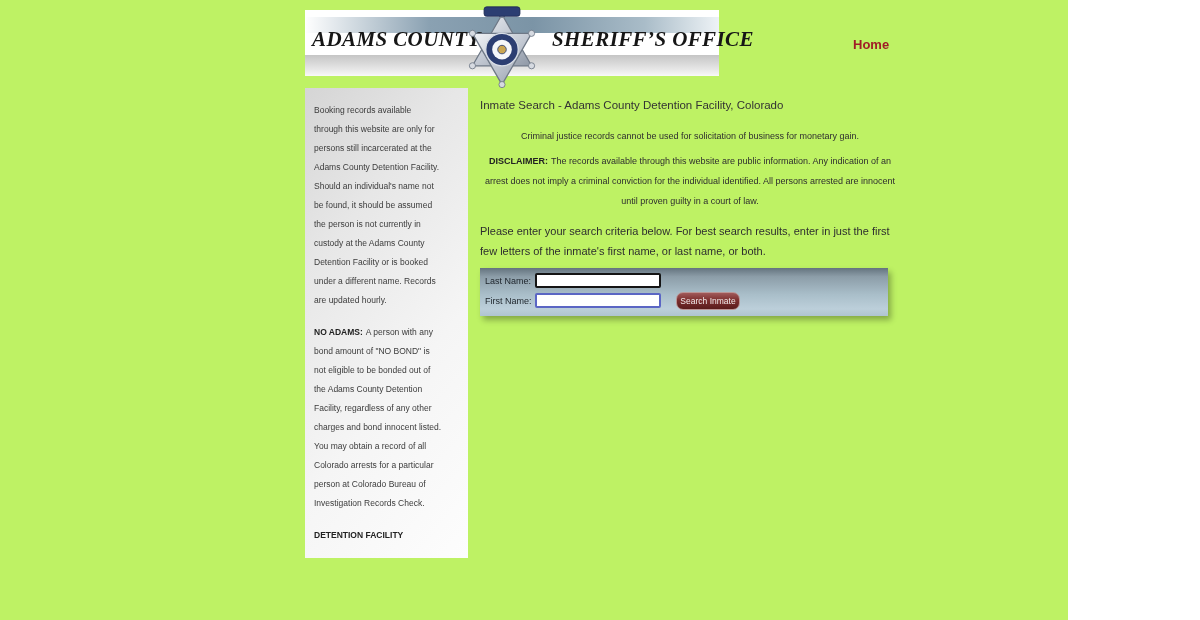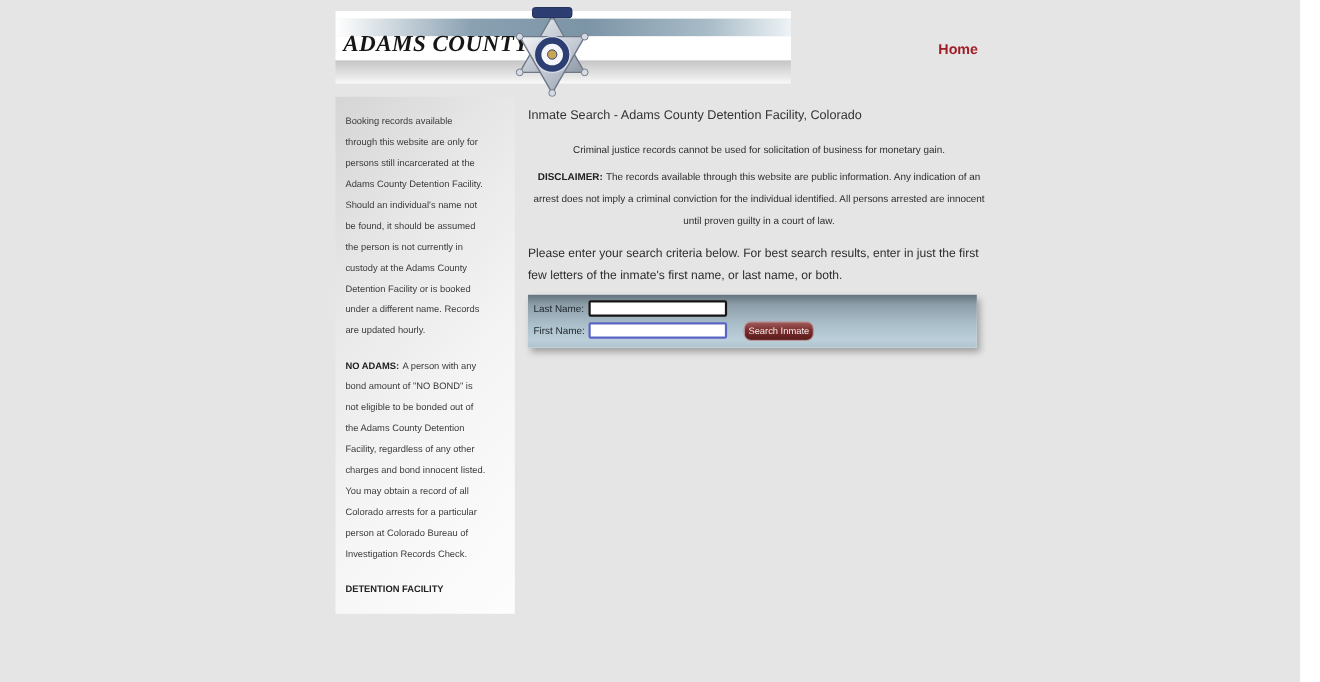--- a/index.html
+++ b/index.html
@@ -3,7 +3,7 @@
 <meta charset="utf-8">
 <style>
   html,body{margin:0;padding:0;background:#fff;}
-  #page{position:relative;width:1182px;height:620px;background:#e5e5e5;
+  #page{position:relative;width:1068px;height:620px;background:#bef264;
         font-family:"Liberation Sans",sans-serif;overflow:hidden;}
 
   

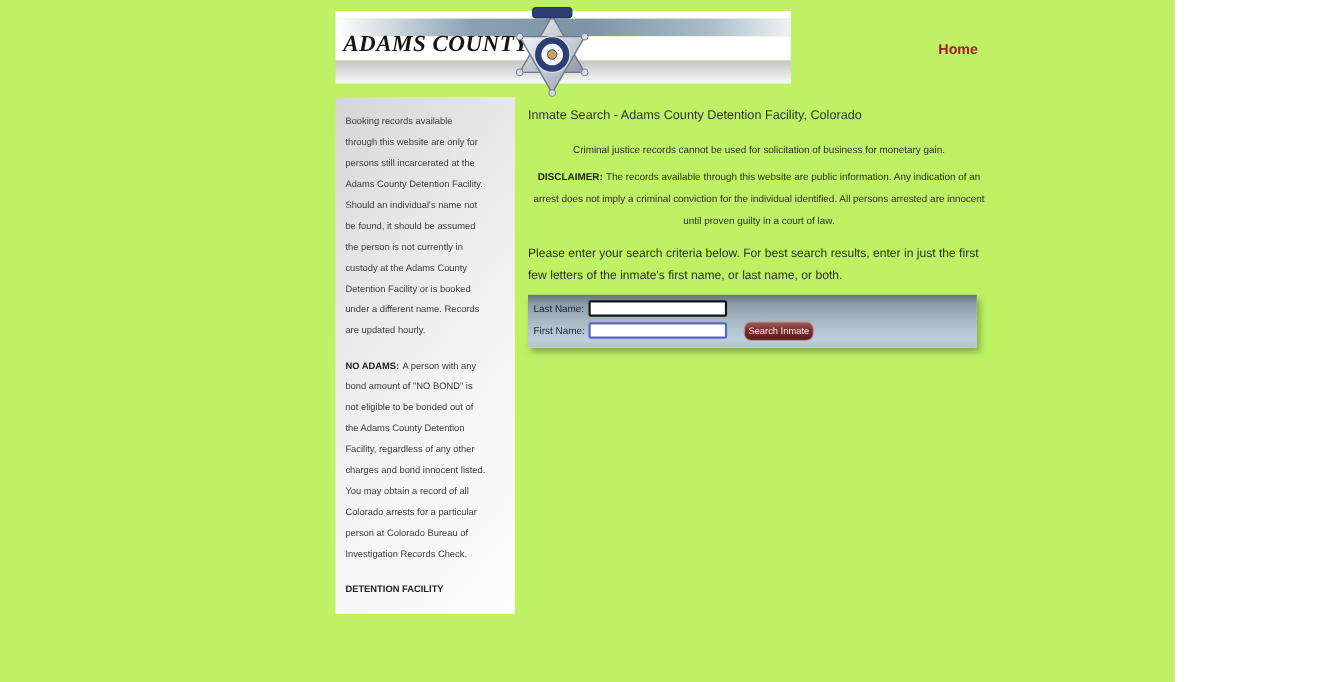--- a/index.html
+++ b/index.html
@@ -67,6 +67,7 @@
     <div class="s3"></div>
     <div class="s4"></div>
     <span class="agency agency-left">ADAMS COUNTY</span>
+    <span class="agency agency-right">SHERIFF’S OFFICE</span>
     <span class="badge">
       <svg viewBox="0 0 100 96" width="90" height="82" aria-hidden="true">
         <defs>

